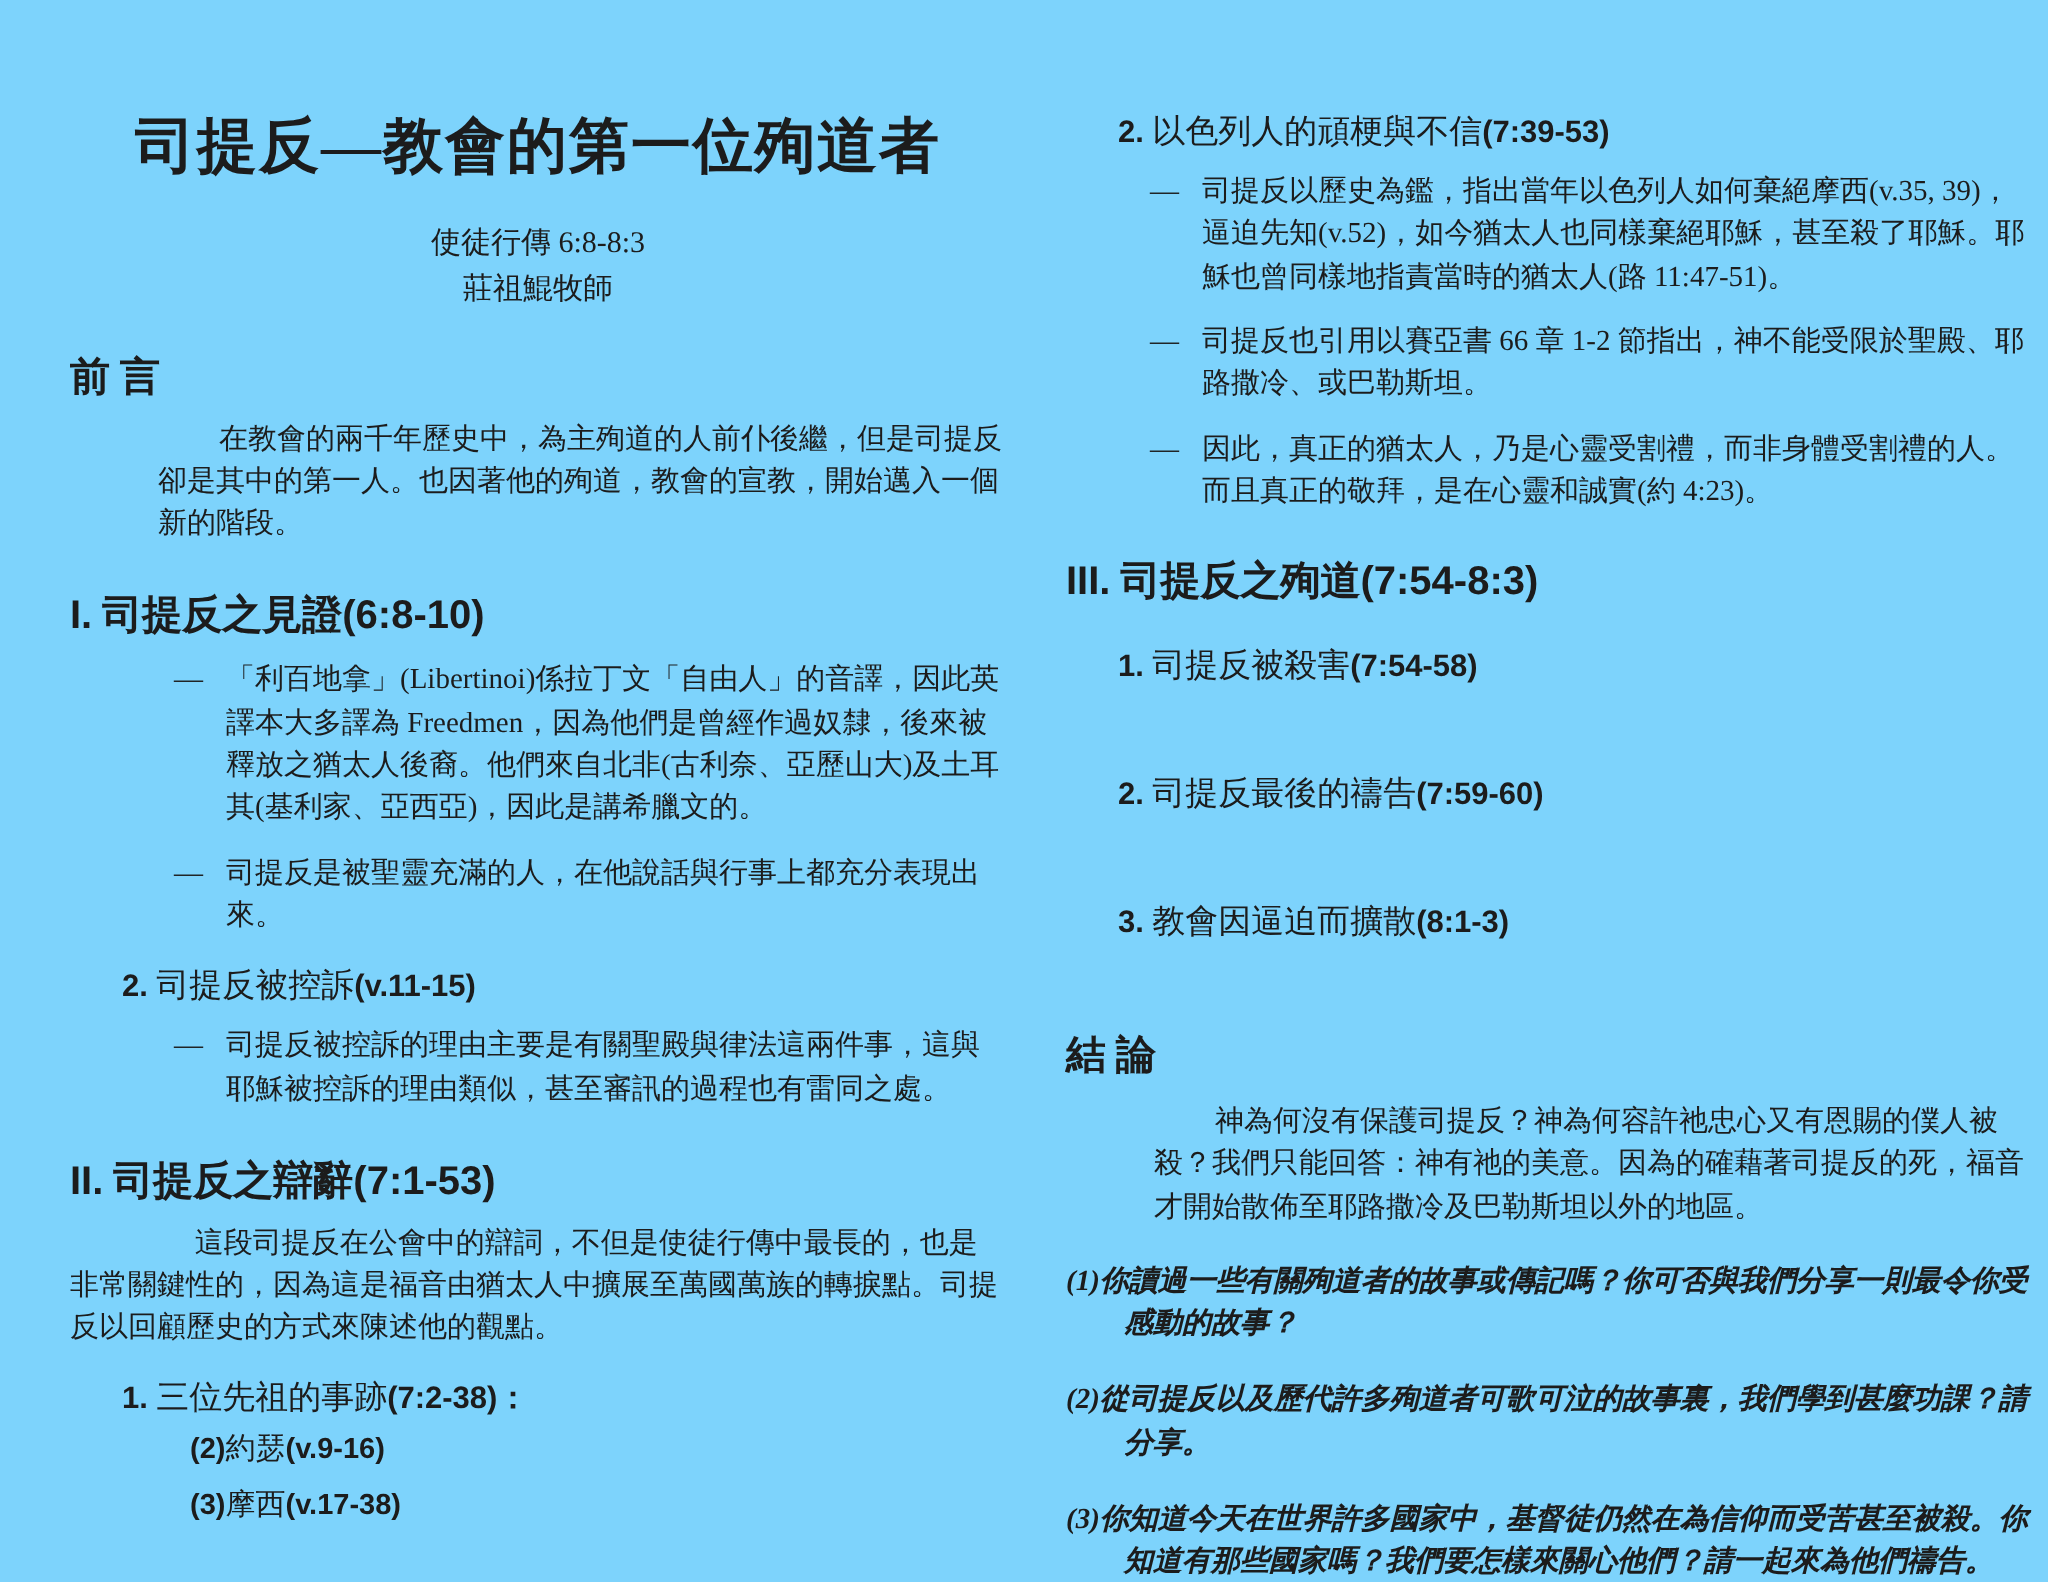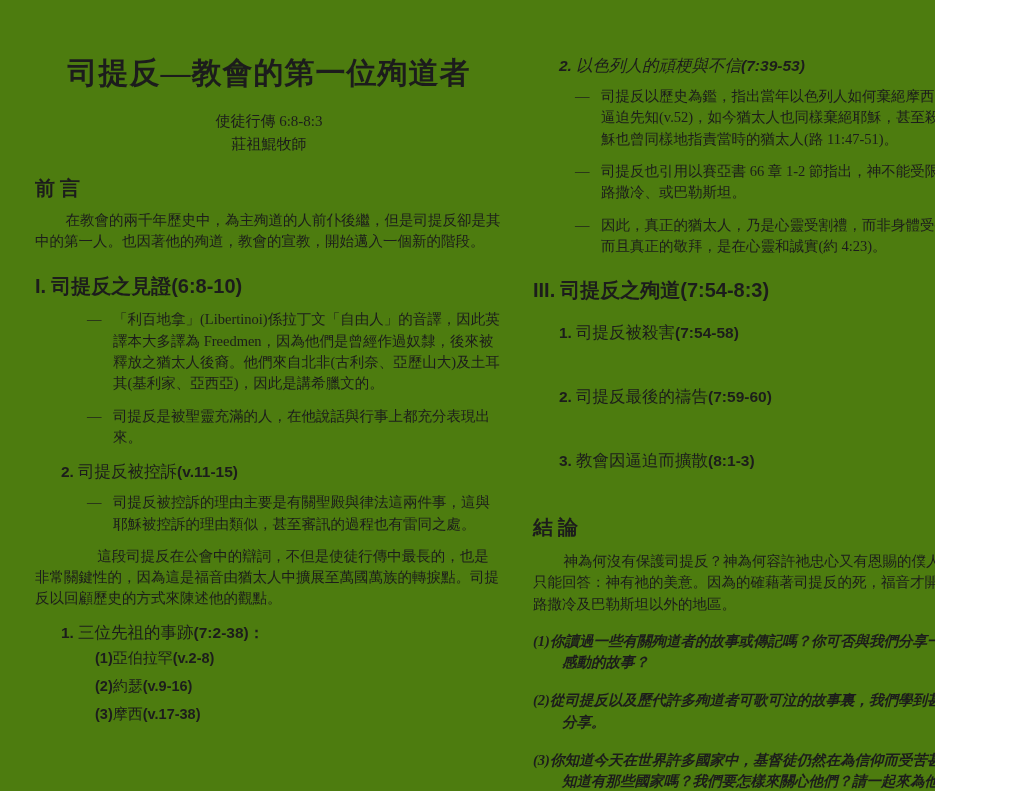--- a/index.html
+++ b/index.html
@@ -5,8 +5,8 @@
   html,body{margin:0;padding:0;background:#ffffff;}
   .page{
     position:relative;
-    width:935px;height:791px;
-    background:#4d7c0f;
+    width:1024px;height:791px;
+    background:#7dd3fc;
     color:#1c1c1c;
     font-family:"Liberation Serif", serif;
     overflow:hidden;

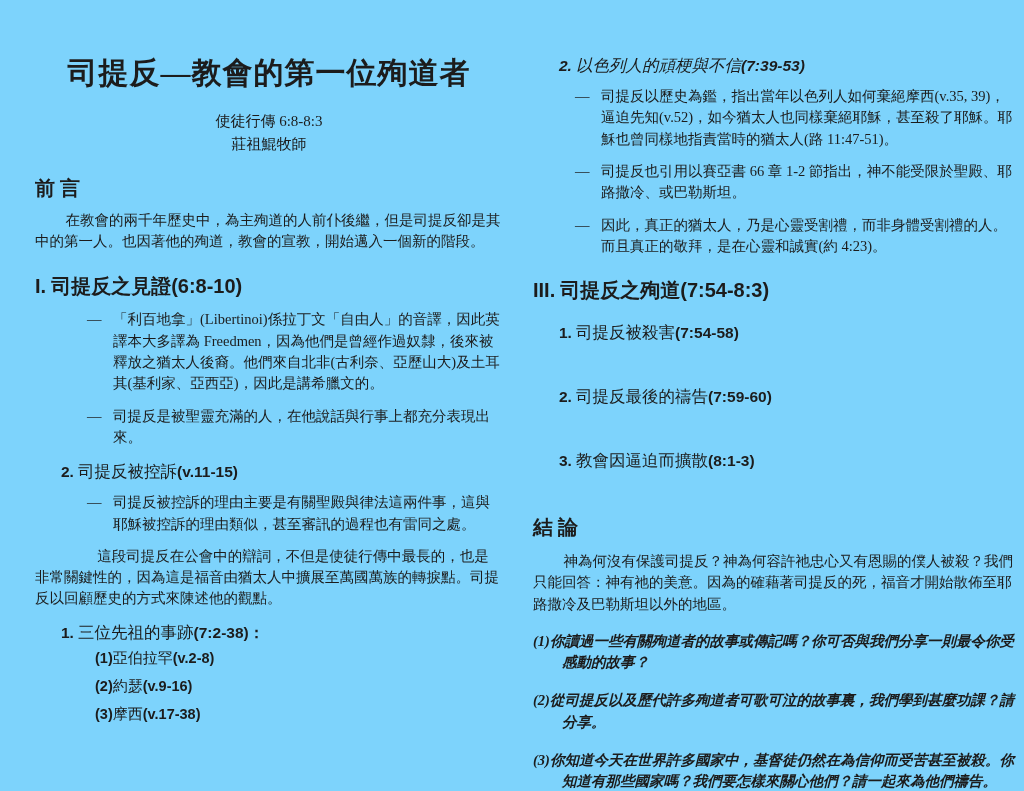--- a/index.html
+++ b/index.html
@@ -115,7 +115,7 @@
 
   <div class="col col-right">
 
-    <div class="h3row" style="margin-top:10px;font-style:italic;">
+    <div class="h3row" style="margin-top:10px;">
       <span class="num">2.</span>
       <span>以色列人的頑梗與不信</span><span class="ref">(7:39-53)</span>
     </div>

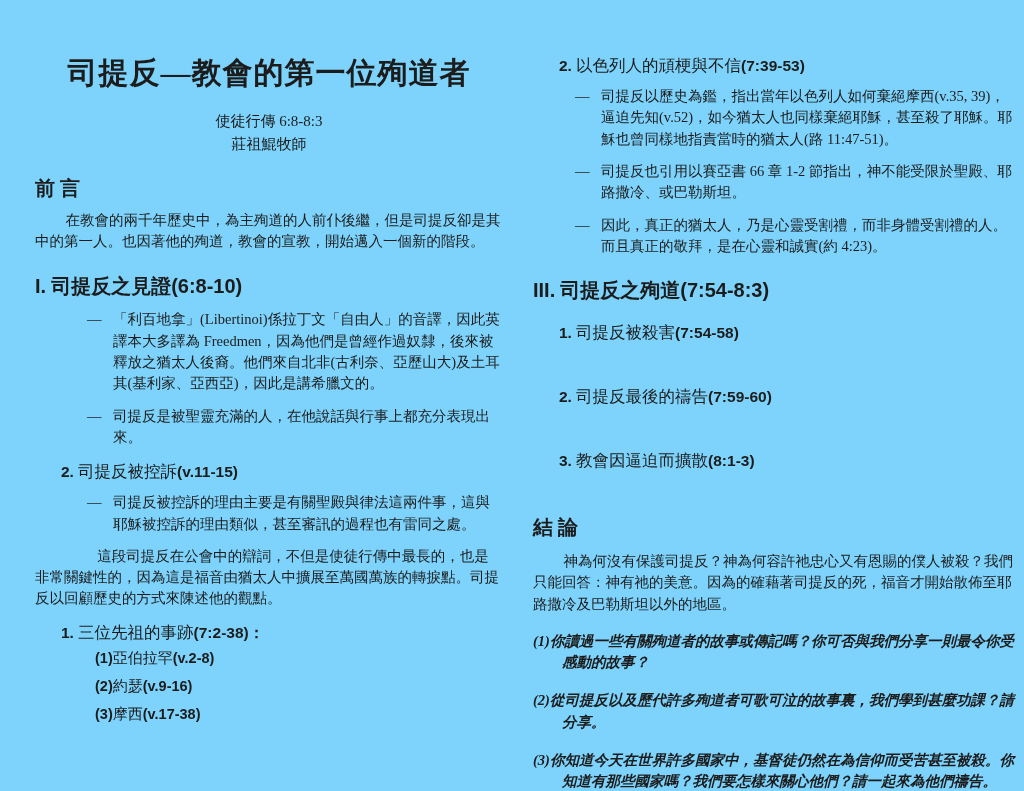--- a/index.html
+++ b/index.html
@@ -32,7 +32,7 @@
   .h3row .num,.h3row .ref{font-family:"Liberation Sans",sans-serif;font-weight:700;font-size:15.5px;}
 
   .para{font-size:14.5px;line-height:1.46;margin:7px 0;}
-  .ind2{text-indent:2.1em;}
+  .ind2{text-indent:2.1em;margin-left:44px;}
   .ind4{text-indent:4.3em;}
 
   .bullet{display:flex;margin:9px 0 11px;font-size:14.5px;line-height:1.47;}

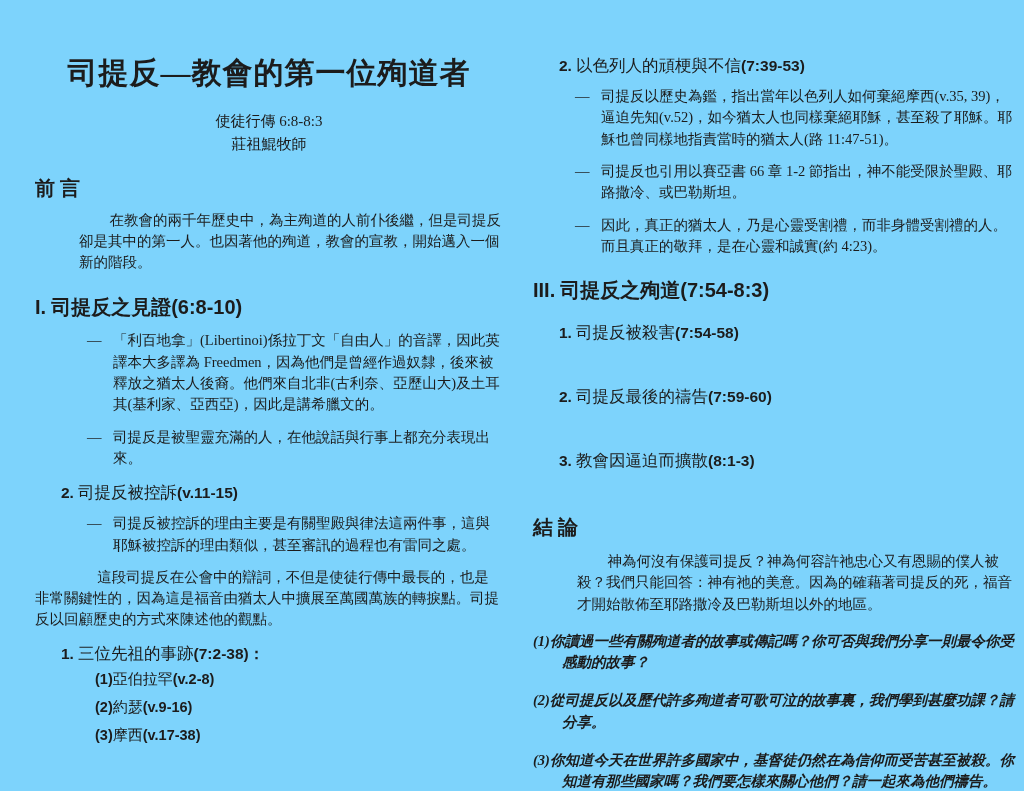--- a/index.html
+++ b/index.html
@@ -94,6 +94,10 @@
       <span class="btext">司提反被控訴的理由主要是有關聖殿與律法這兩件事，這與耶穌被控訴的理由類似，甚至審訊的過程也有雷同之處。</span>
     </div>
 
+    <div class="h2">
+      <span class="num">II.</span>
+      <span>司提反之辯辭</span><span class="ref">(7:1-53)</span>
+    </div>
     <p class="para ind4">這段司提反在公會中的辯詞，不但是使徒行傳中最長的，也是非常關鍵性的，因為這是福音由猶太人中擴展至萬國萬族的轉捩點。司提反以回顧歷史的方式來陳述他的觀點。</p>
 
     <div class="h3row">

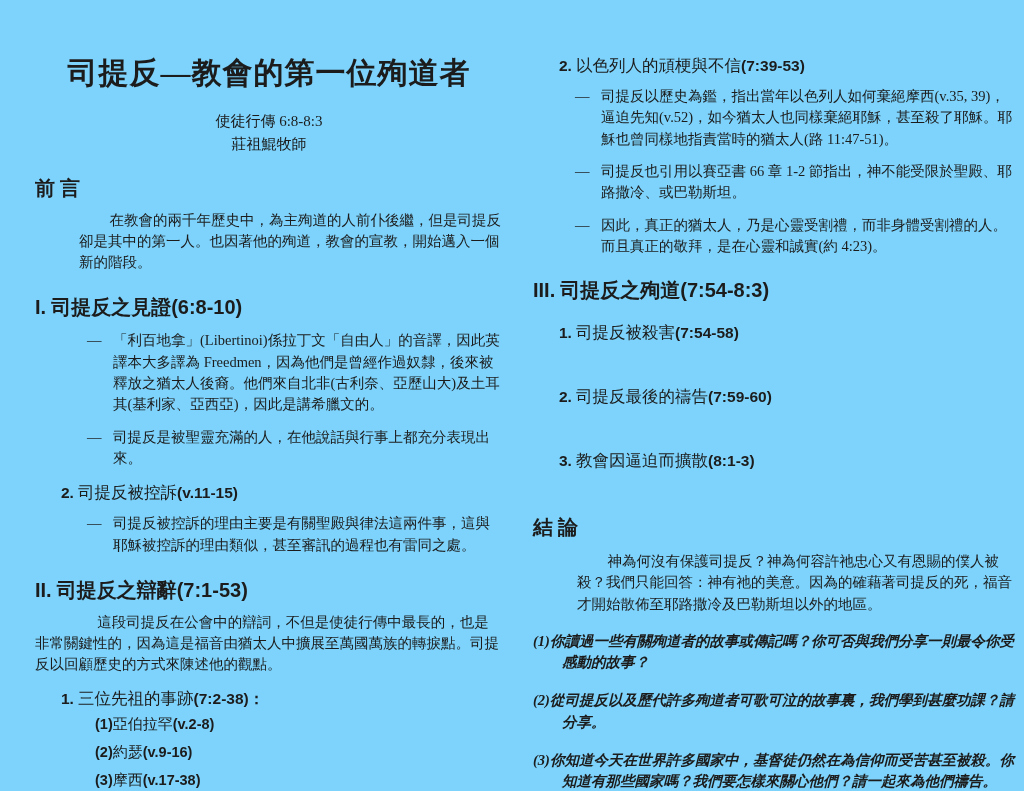--- a/index.html
+++ b/index.html
@@ -106,9 +106,6 @@
     </div>
 
     <div class="plist-item">
-      <span class="pre">(1)</span><span>亞伯拉罕</span><span class="ref">(v.2-8)</span>
-    </div>
-    <div class="plist-item">
       <span class="pre">(2)</span><span>約瑟</span><span class="ref">(v.9-16)</span>
     </div>
     <div class="plist-item">

